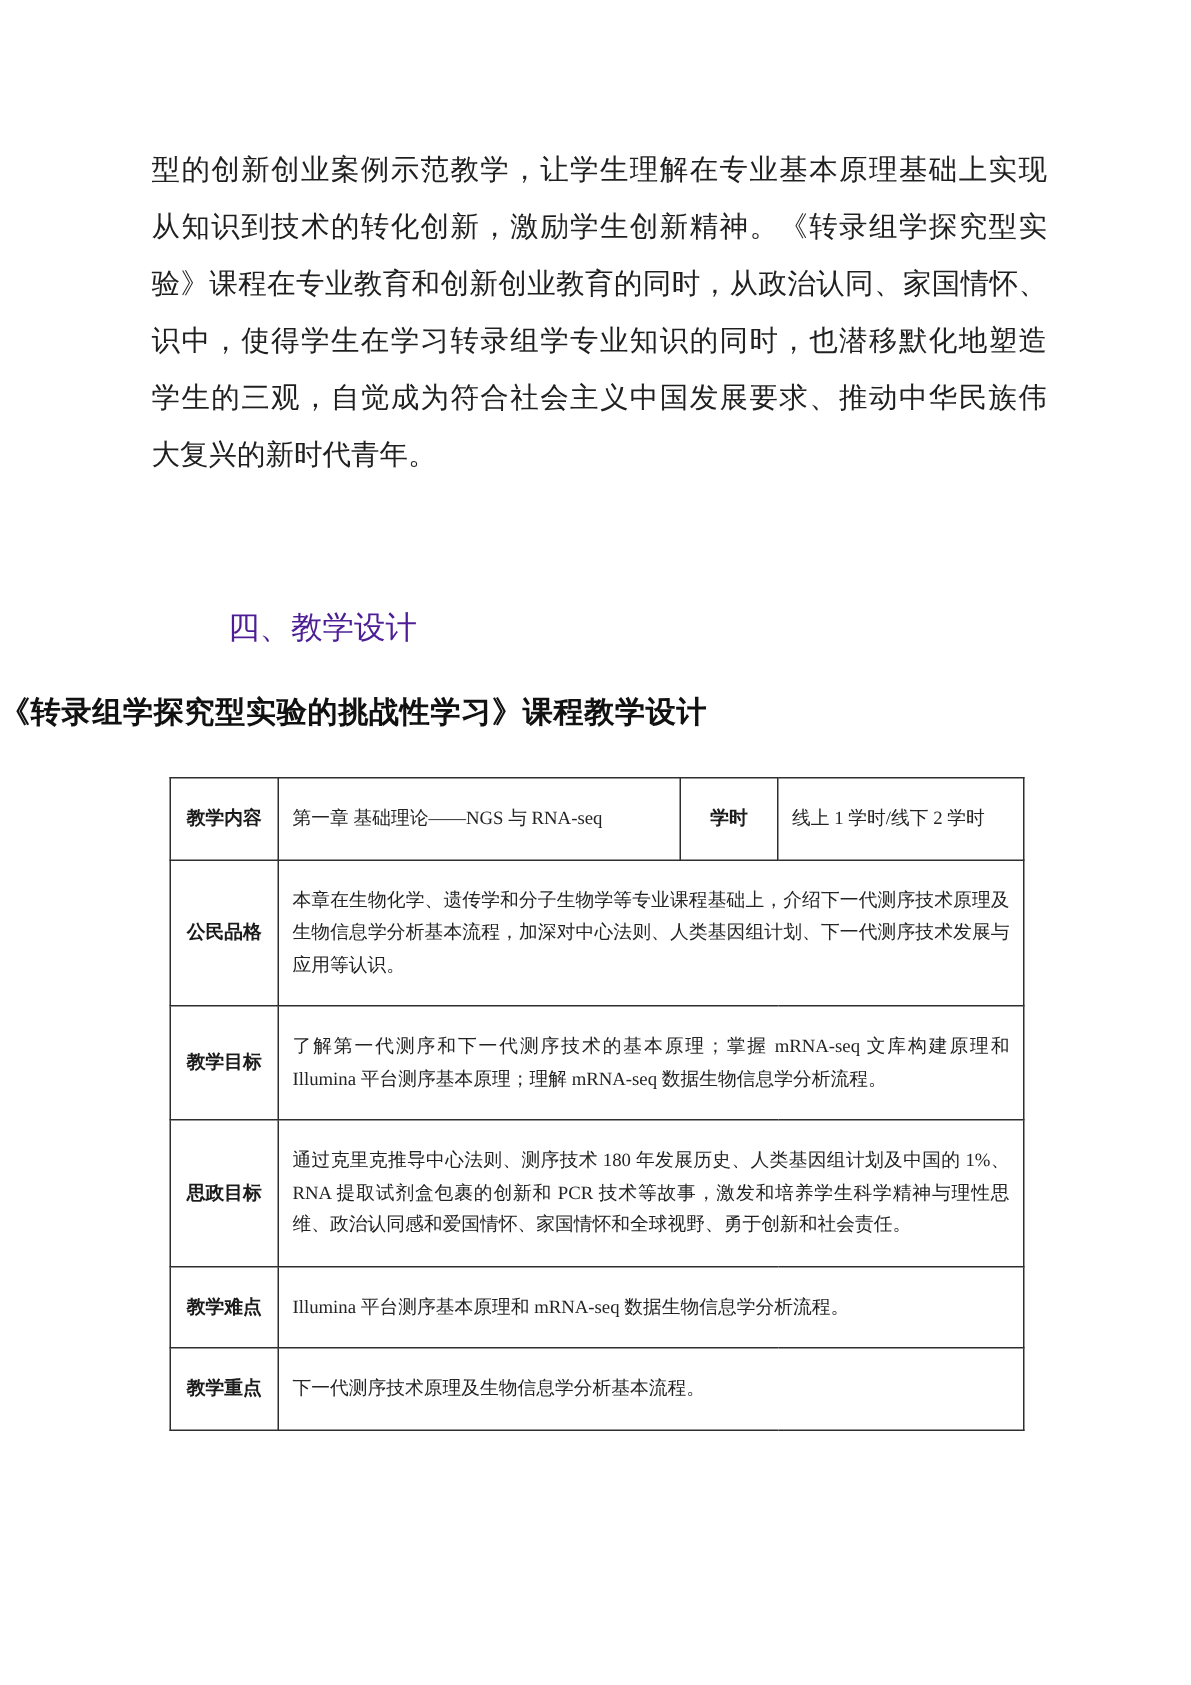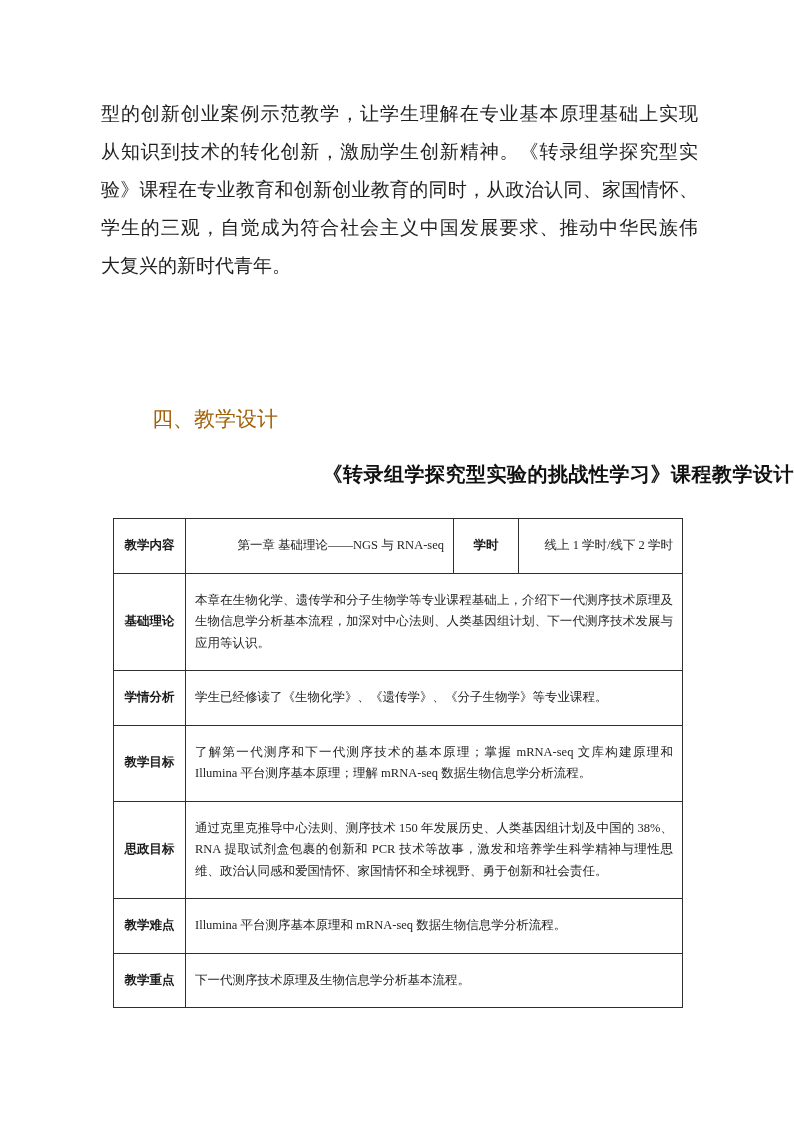--- a/index.html
+++ b/index.html
@@ -55,6 +55,7 @@
     <div class="line">型的创新创业案例示范教学，让学生理解在专业基本原理基础上实现</div>
     <div class="line">从知识到技术的转化创新，激励学生创新精神。《转录组学探究型实</div>
     <div class="line">验》课程在专业教育和创新创业教育的同时，从政治认同、家国情怀、</div>
+    <div class="line">识中，使得学生在学习转录组学专业知识的同时，也潜移默化地塑造</div>
     <div class="line">学生的三观，自觉成为符合社会主义中国发展要求、推动中华民族伟</div>
     <div class="line last">大复兴的新时代青年。</div>
   </div>

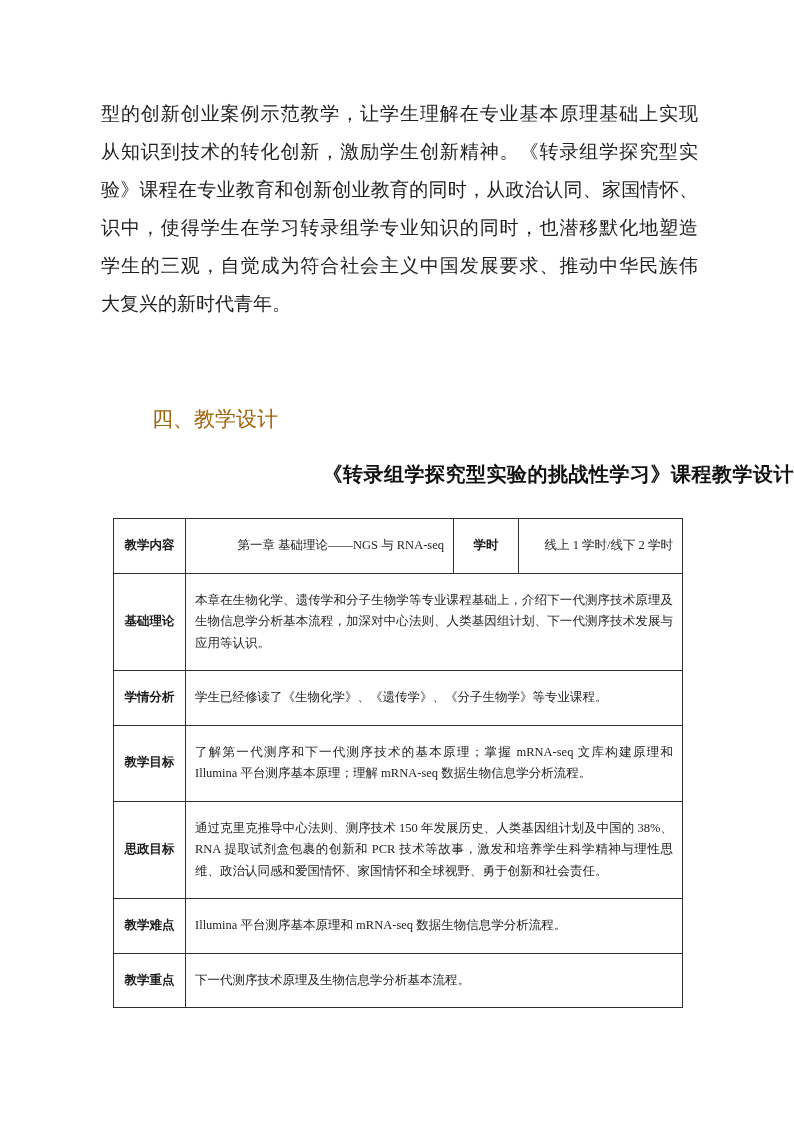--- a/index.html
+++ b/index.html
@@ -22,7 +22,7 @@
   .heading {
     position: absolute; left: 152px; top: 404px;
     font-family: Liberation Sans, sans-serif;
-    font-size: 21px; font-weight: 500; line-height: 30px; color: #a16207;
+    font-size: 21px; font-weight: 500; line-height: 30px; color: #4c1d95;
   }
 
   .tbl-title {

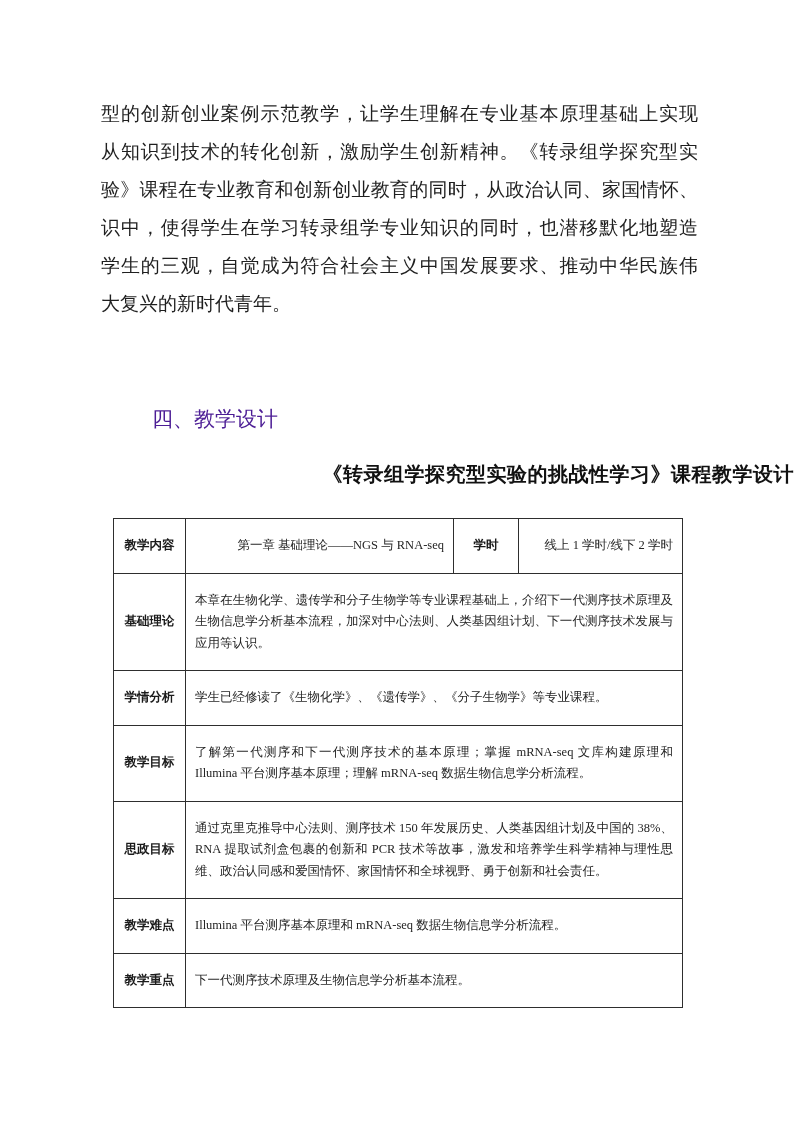--- a/index.html
+++ b/index.html
@@ -27,7 +27,7 @@
 
   .tbl-title {
     position: absolute; left: 0; top: 461px; width: 794px;
-    text-align: right; font-size: 20px; font-weight: 700; color: #111111;
+    text-align: left; font-size: 20px; font-weight: 700; color: #111111;
     letter-spacing: 0.5px;
   }
 

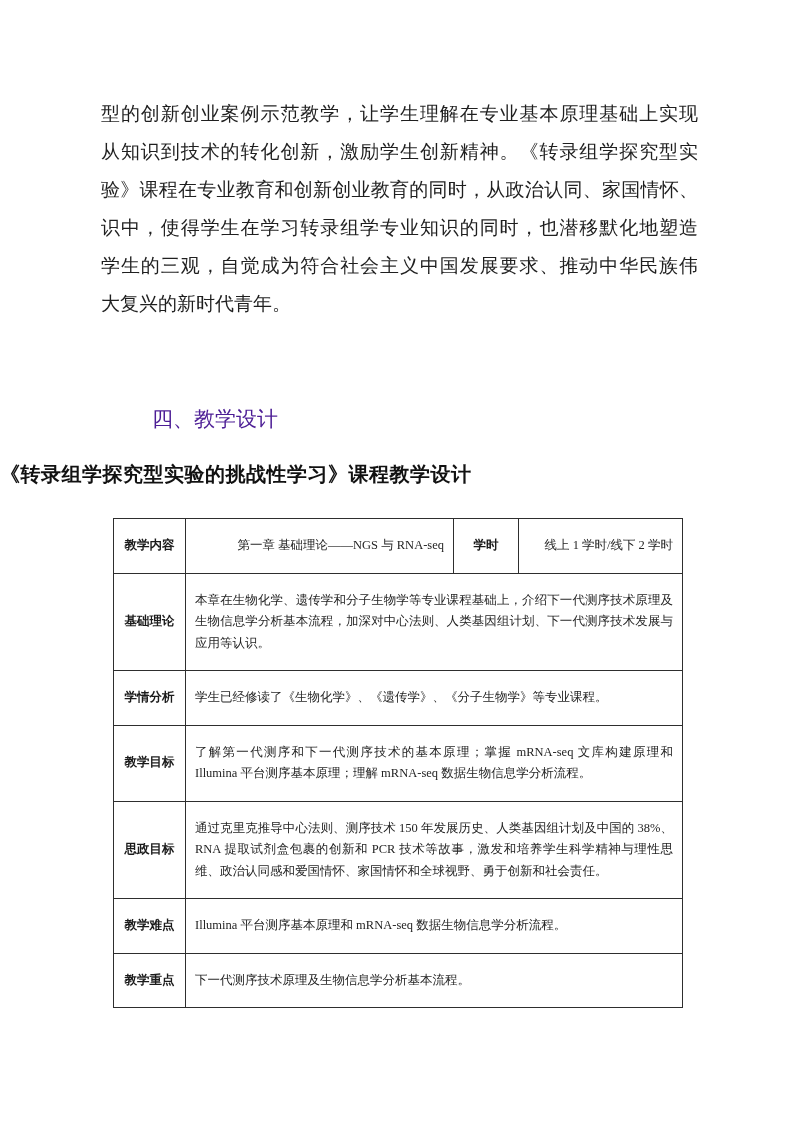--- a/index.html
+++ b/index.html
@@ -41,7 +41,7 @@
     font-family: "Liberation Sans", "DejaVu Sans", sans-serif;
     font-weight: 700; text-align: center; padding: 2px 2px; color: #1b1b1b;
   }
-  td.ctr { text-align: right; }
+  td.ctr { text-align: left; }
   td.jst { text-align: justify; margin-top: 33px; }
   tr.h28 { height: 28px; } tr.h66 { height: 66px; } tr.h26 { height: 26px; }
   tr.h43 { height: 43px; } tr.h65 { height: 65px; }

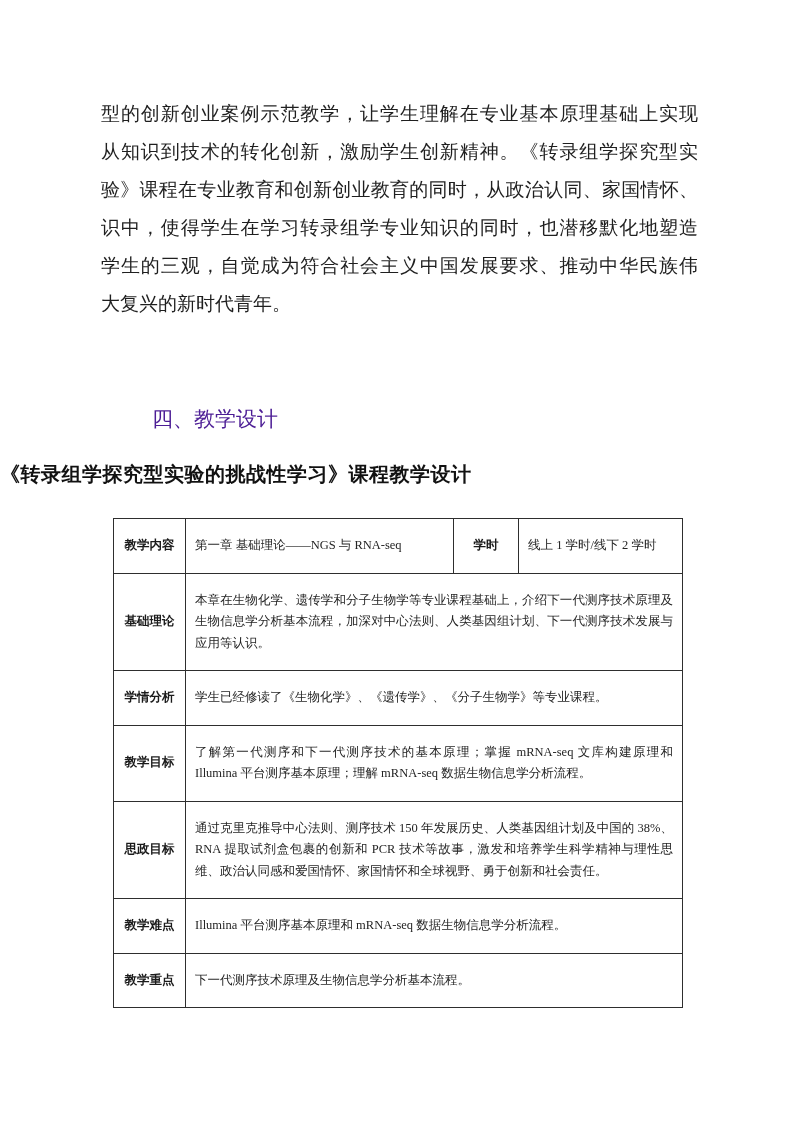--- a/index.html
+++ b/index.html
@@ -79,7 +79,7 @@
         <td class="ctr">线上 1 学时/线下 2 学时</td>
       </tr>
       <tr class="h66">
-        <td class="lbl">基础理论</td>
+        <td class="lbl">公民品格</td>
         <td class="jst" colspan="3">本章在生物化学、遗传学和分子生物学等专业课程基础上，介绍下一代测序技术原理及生物信息学分析基本流程，加深对中心法则、人类基因组计划、下一代测序技术发展与应用等认识。</td>
       </tr>
       <tr class="h26">

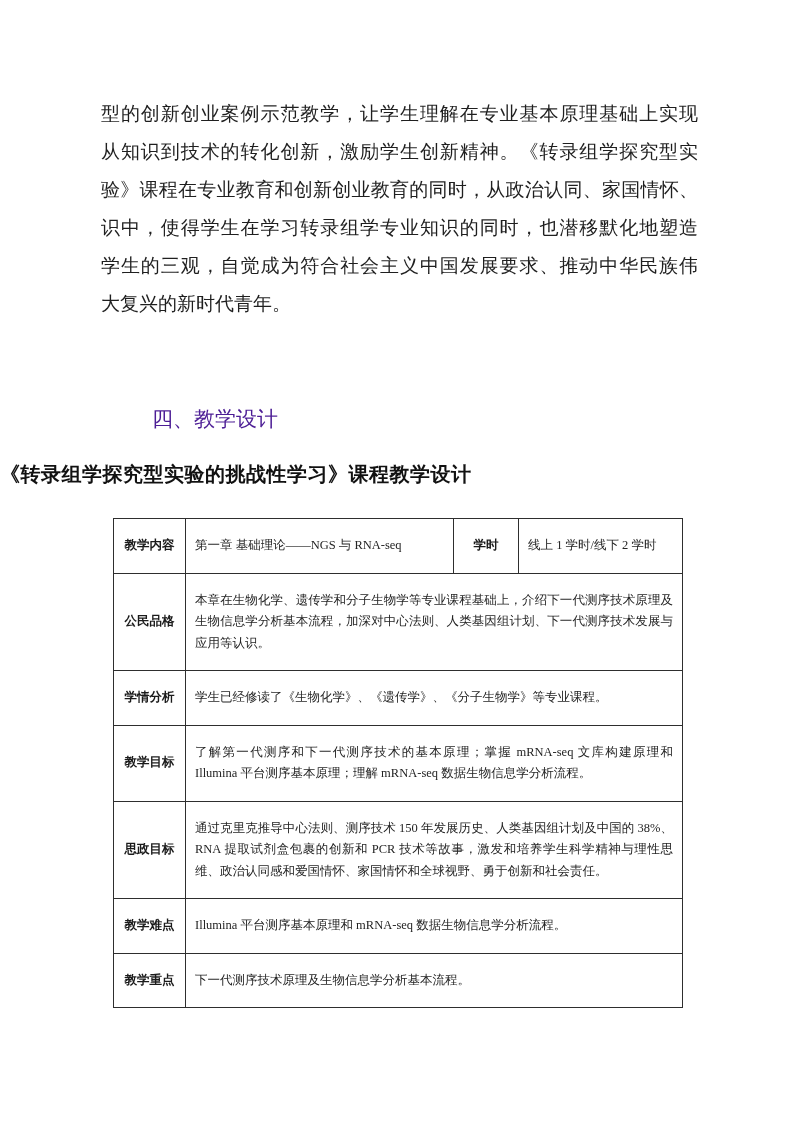--- a/index.html
+++ b/index.html
@@ -82,10 +82,6 @@
         <td class="lbl">公民品格</td>
         <td class="jst" colspan="3">本章在生物化学、遗传学和分子生物学等专业课程基础上，介绍下一代测序技术原理及生物信息学分析基本流程，加深对中心法则、人类基因组计划、下一代测序技术发展与应用等认识。</td>
       </tr>
-      <tr class="h26">
-        <td class="lbl">学情分析</td>
-        <td colspan="3">学生已经修读了《生物化学》、《遗传学》、《分子生物学》等专业课程。</td>
-      </tr>
       <tr class="h43">
         <td class="lbl">教学目标</td>
         <td class="jst" colspan="3">了解第一代测序和下一代测序技术的基本原理；掌握 mRNA-seq 文库构建原理和 Illumina 平台测序基本原理；理解 mRNA-seq 数据生物信息学分析流程。</td>

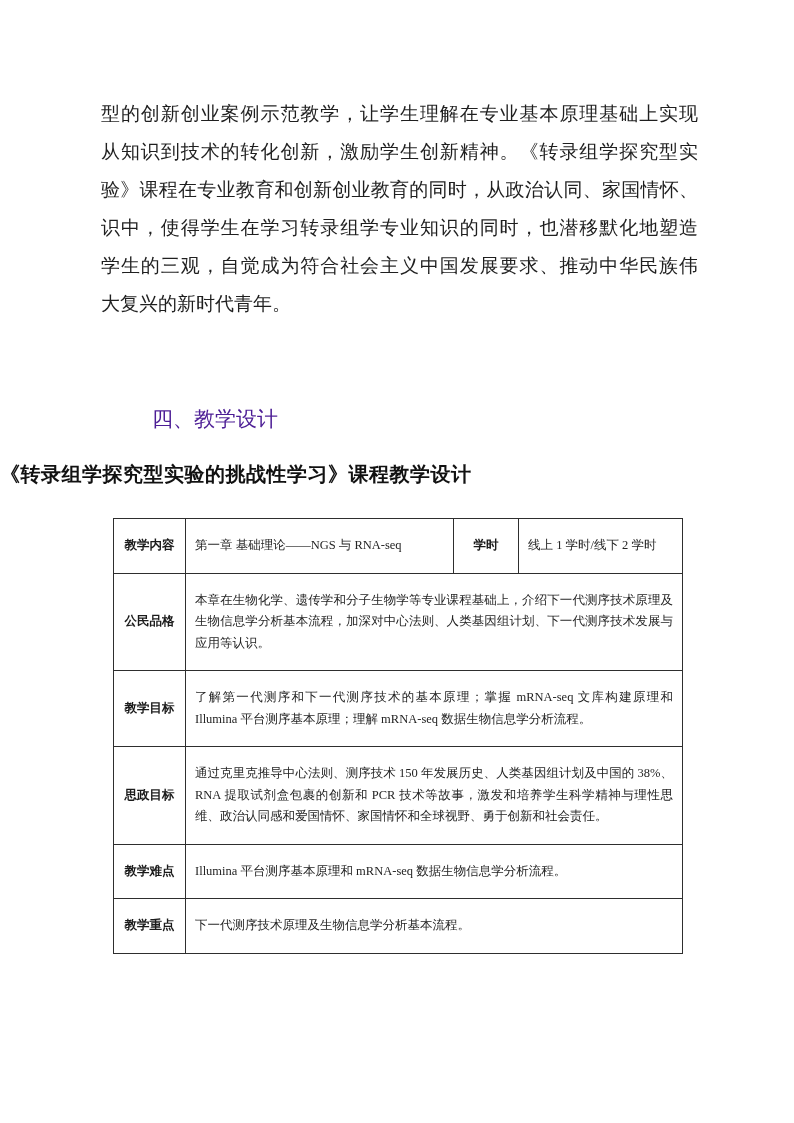--- a/index.html
+++ b/index.html
@@ -88,7 +88,7 @@
       </tr>
       <tr class="h65">
         <td class="lbl">思政目标</td>
-        <td class="jst" colspan="3">通过克里克推导中心法则、测序技术 150 年发展历史、人类基因组计划及中国的 38%、RNA 提取试剂盒包裹的创新和 PCR 技术等故事，激发和培养学生科学精神与理性思维、政治认同感和爱国情怀、家国情怀和全球视野、勇于创新和社会责任。</td>
+        <td class="jst" colspan="3">通过克里克推导中心法则、测序技术 180 年发展历史、人类基因组计划及中国的 1%、RNA 提取试剂盒包裹的创新和 PCR 技术等故事，激发和培养学生科学精神与理性思维、政治认同感和爱国情怀、家国情怀和全球视野、勇于创新和社会责任。</td>
       </tr>
       <tr class="h26">
         <td class="lbl">教学难点</td>

